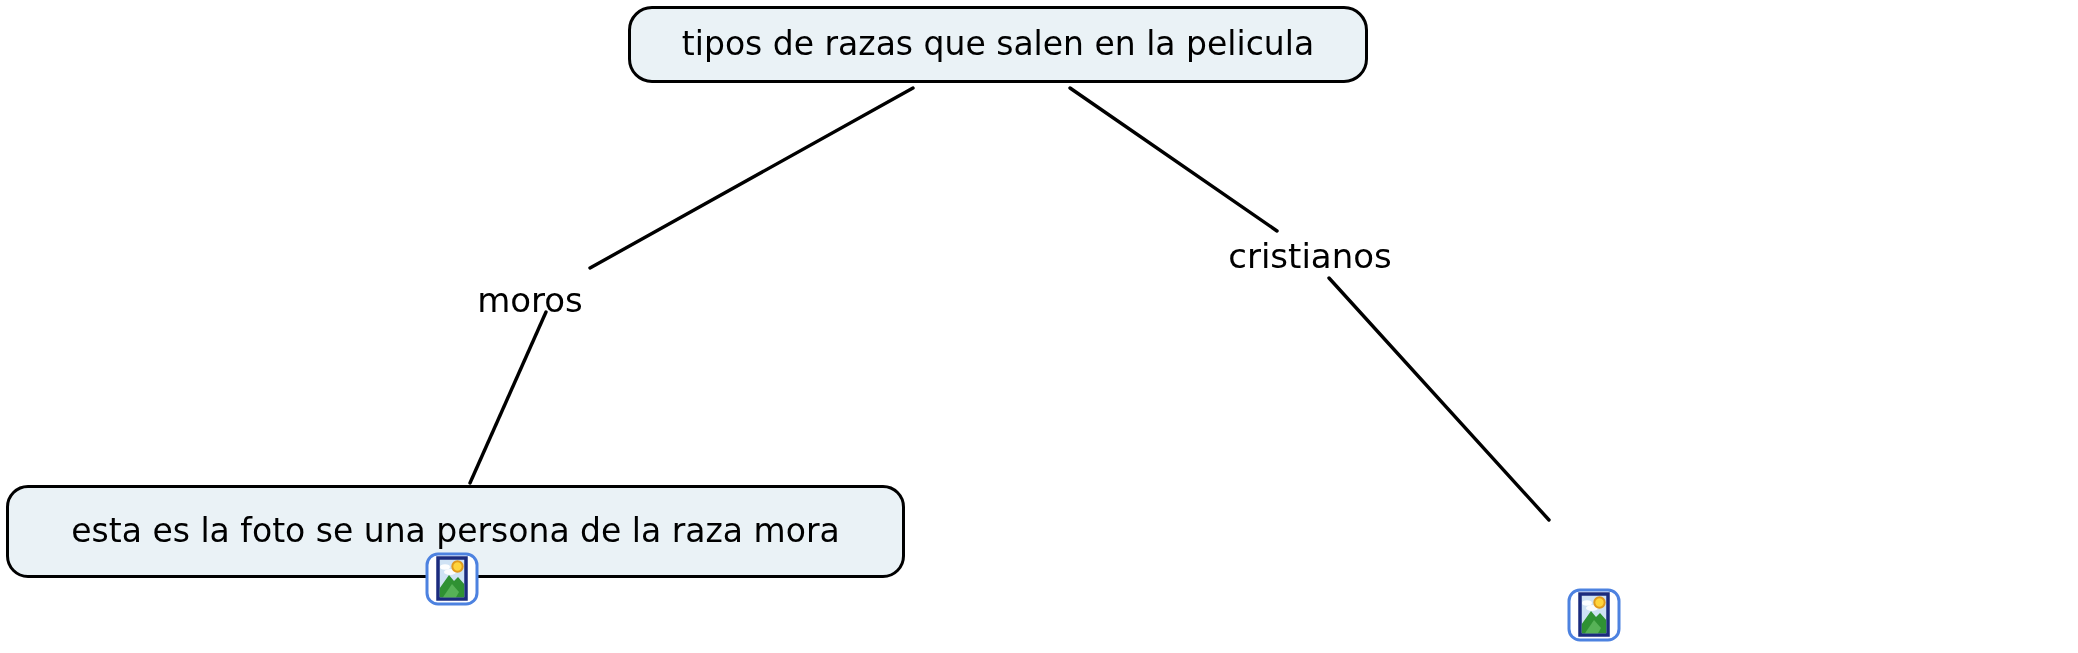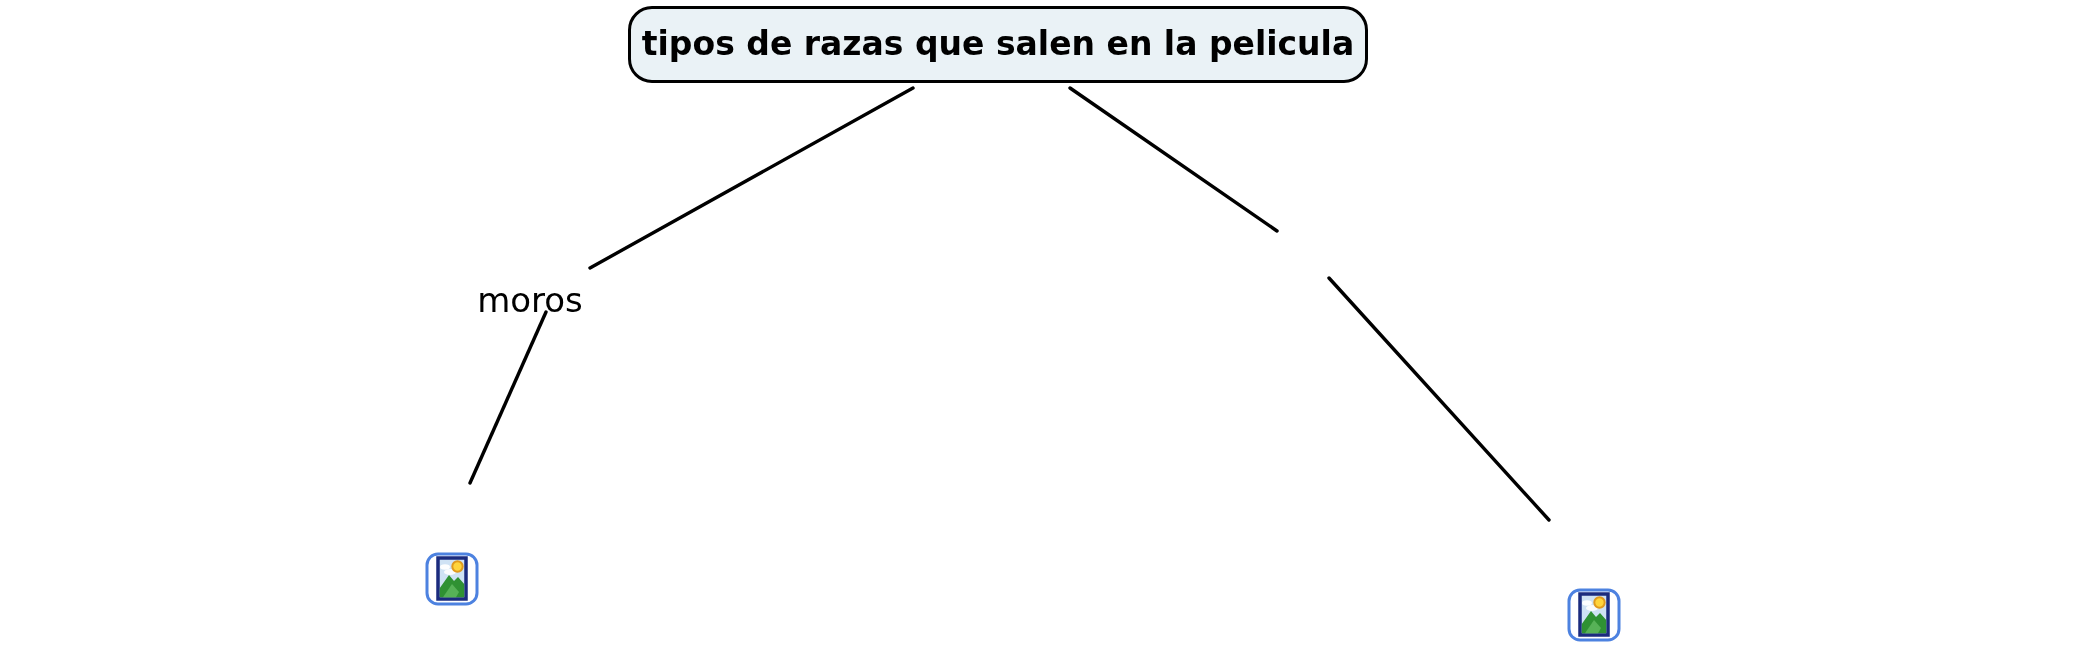--- a/index.html
+++ b/index.html
@@ -37,7 +37,6 @@
     left: 628px; top: 6px;
     width: 740px; height: 77px;
     border-radius: 24px;
-    font-weight: bold;
   }
   .concept.child-left {
     left: 6px; top: 485px;

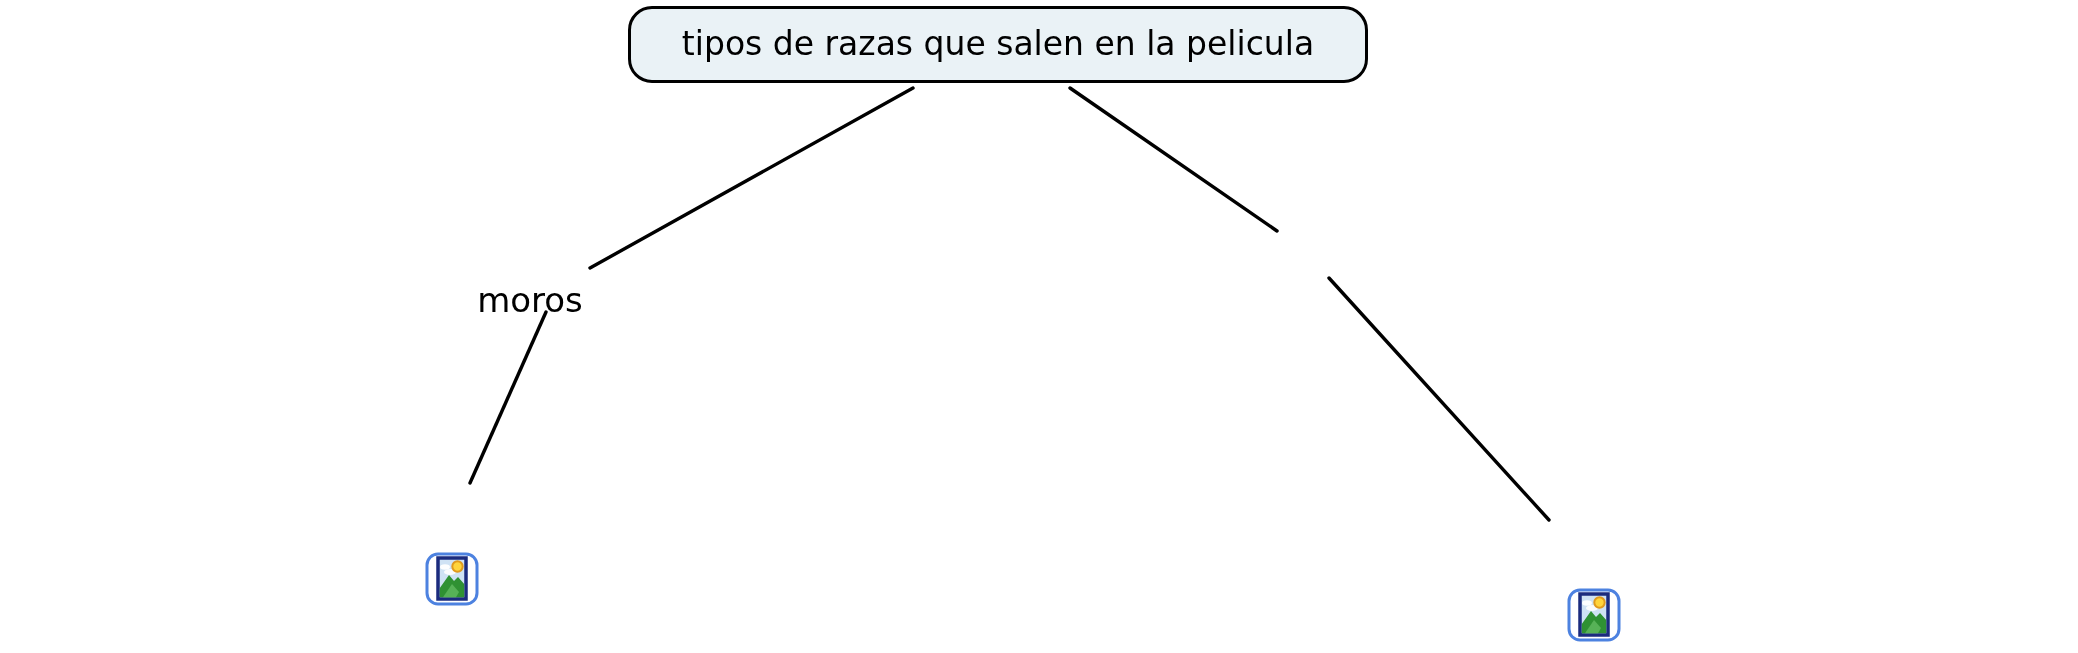--- a/index.html
+++ b/index.html
@@ -83,6 +83,7 @@
 
   <div class="linking-phrase moros">moros</div>
 
+  <div class="linking-phrase cristianos">cristianos</div>
 
 
 

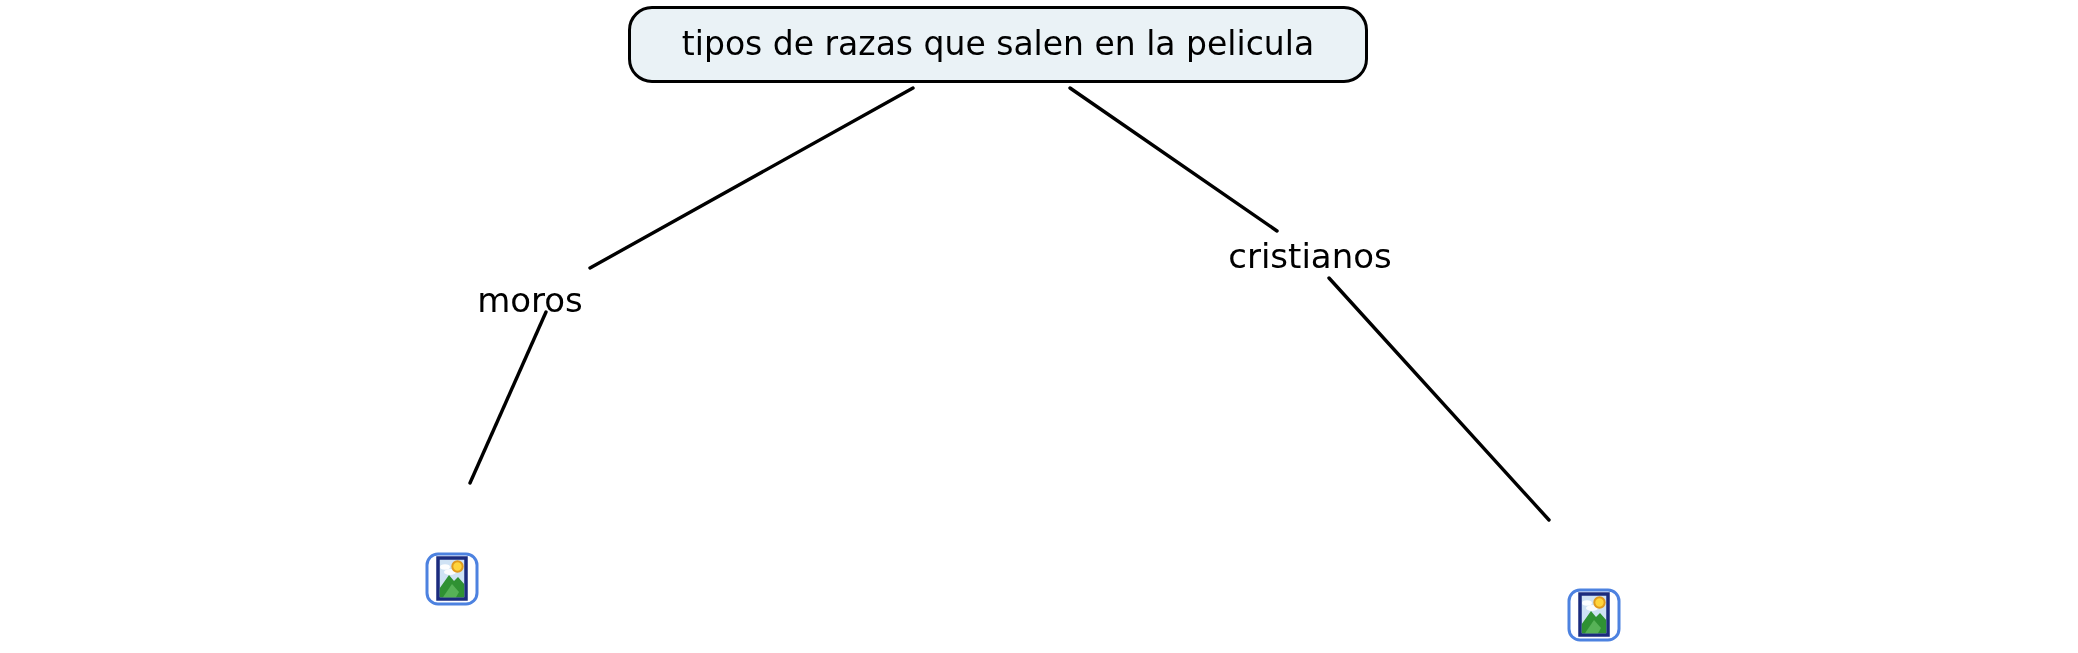--- a/index.html
+++ b/index.html
@@ -85,6 +85,9 @@
 
   <div class="linking-phrase cristianos">cristianos</div>
 
+  <div class="concept child-left">
+    <span>esta es la foto se una persona de la raza mora</span>
+  </div>
 
 
   <svg class="resource-icon left" viewBox="0 0 54 54">

